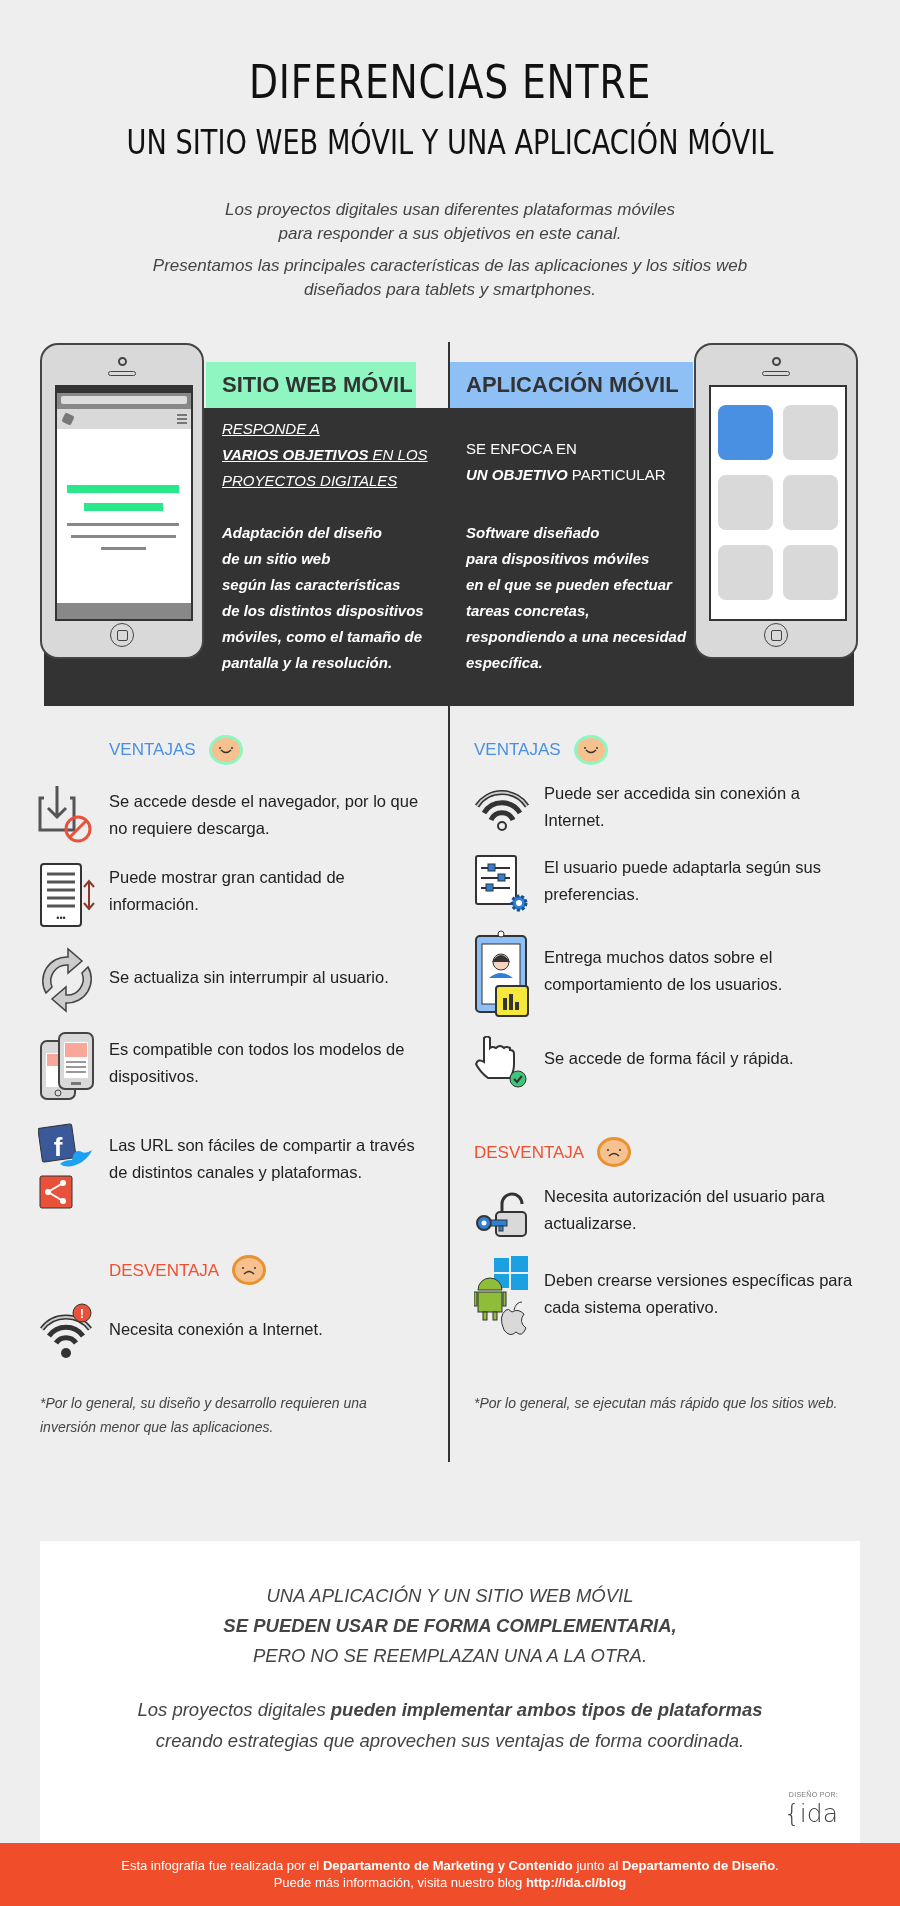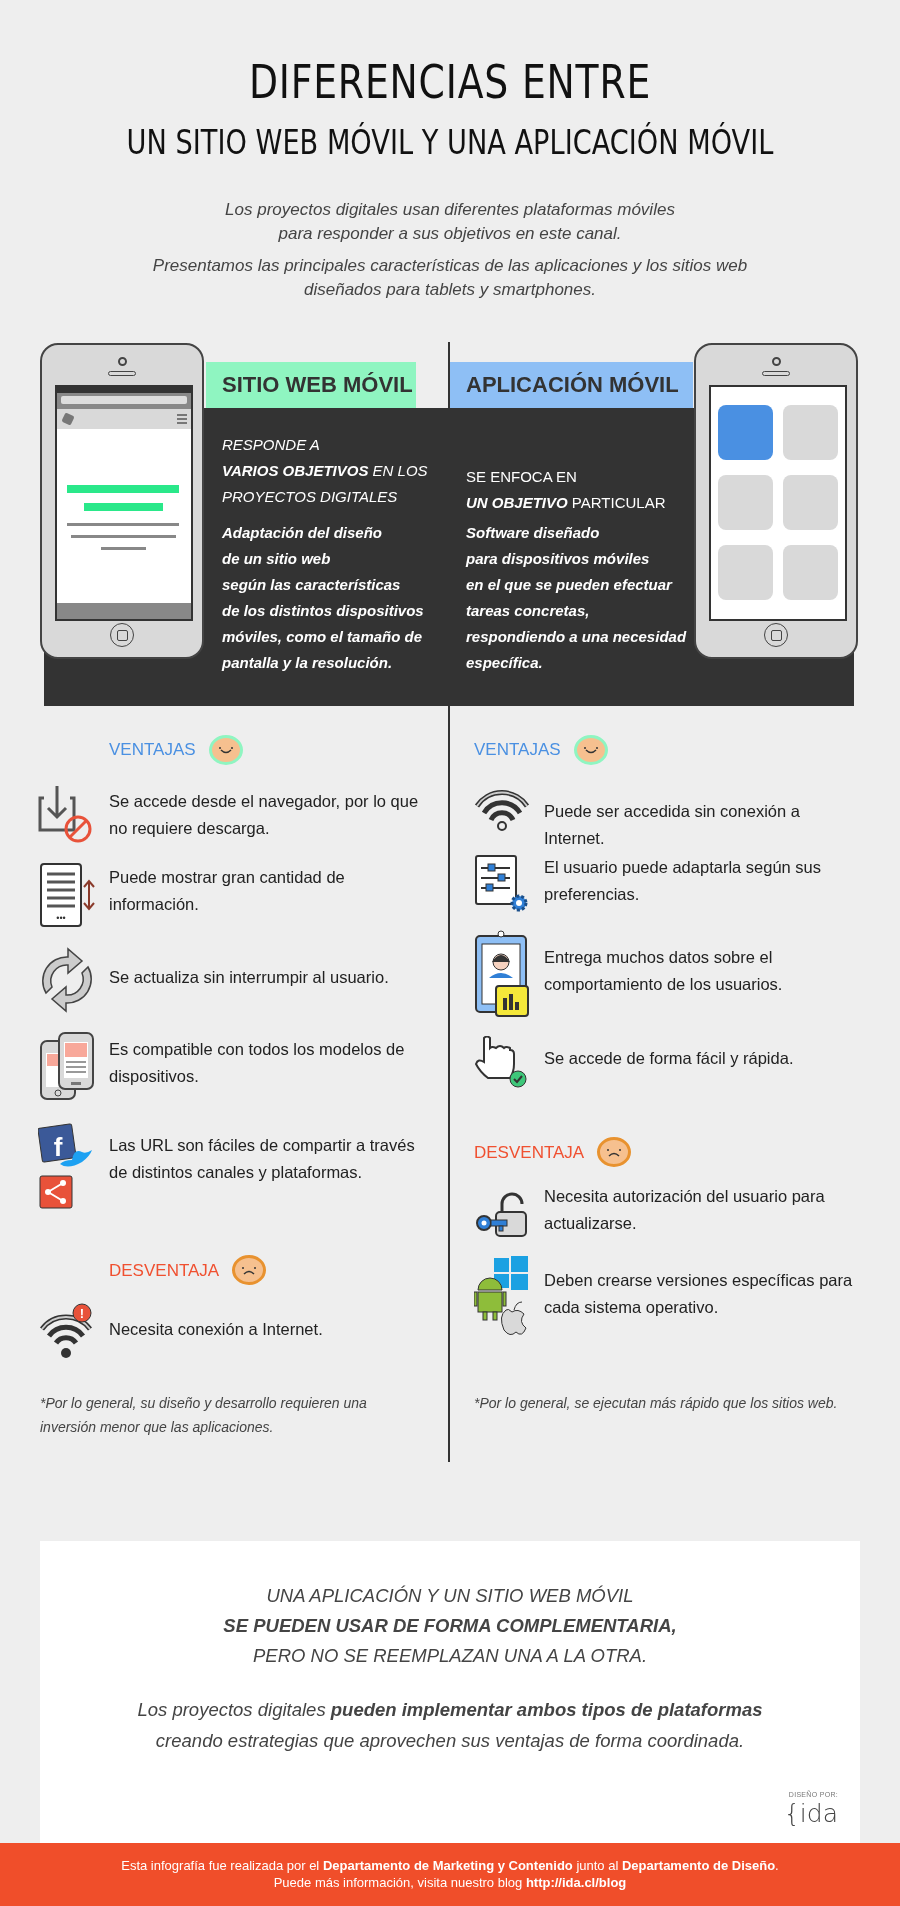--- a/index.html
+++ b/index.html
@@ -20,7 +20,7 @@
   .hdr-text { font-weight: bold; font-size: 22px; color: #333; line-height: 46px; padding-left: 16px; }
 
   .ptext { position: absolute; color: #fff; font-size: 15px; line-height: 26px; }
-  .web-sub { left: 222px; top: 432px; width: 220px; font-style: italic; }
+  .web-sub { left: 222px; top: 416px; width: 220px; font-style: italic; text-decoration: underline; }
   .web-desc { left: 222px; top: 520px; width: 220px; font-style: italic; font-weight: bold; }
   .app-sub { left: 466px; top: 464px; width: 230px; }
   .app-desc { left: 466px; top: 520px; width: 230px; font-style: italic; font-weight: bold; }

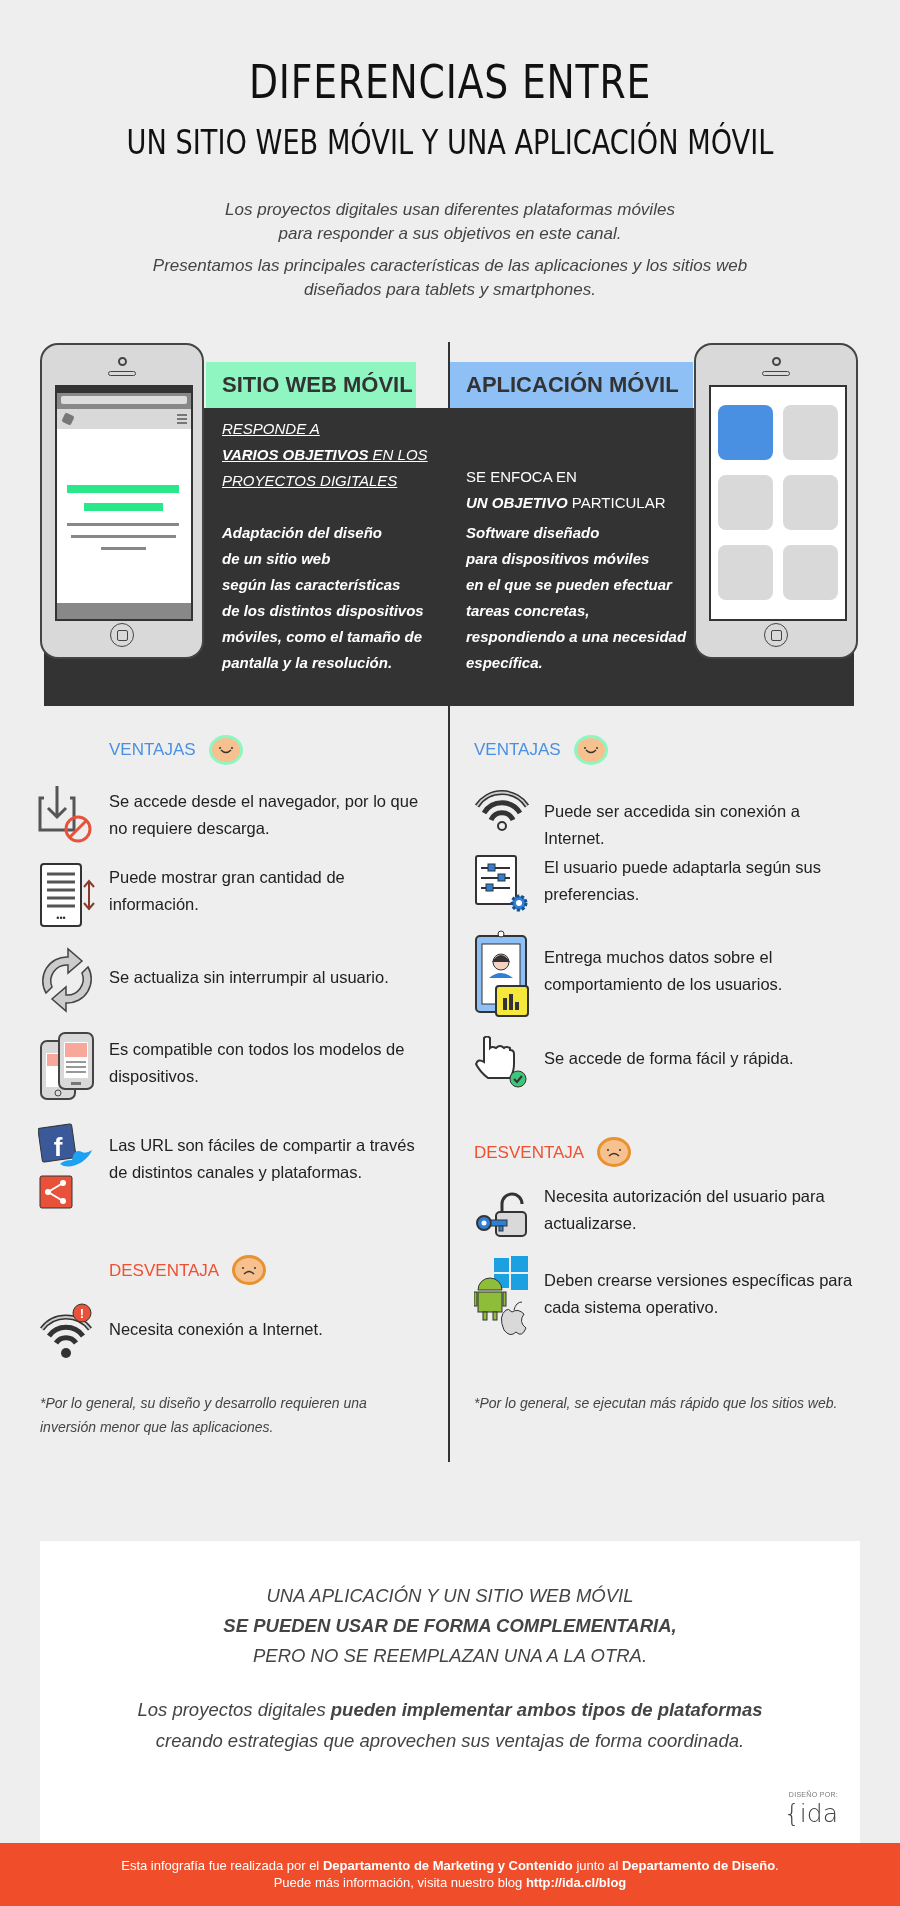--- a/index.html
+++ b/index.html
@@ -22,7 +22,7 @@
   .ptext { position: absolute; color: #fff; font-size: 15px; line-height: 26px; }
   .web-sub { left: 222px; top: 416px; width: 220px; font-style: italic; text-decoration: underline; }
   .web-desc { left: 222px; top: 520px; width: 220px; font-style: italic; font-weight: bold; }
-  .app-sub { left: 466px; top: 464px; width: 230px; }
+  .app-sub { left: 466px; top: 436px; width: 230px; }
   .app-desc { left: 466px; top: 520px; width: 230px; font-style: italic; font-weight: bold; }
 
   

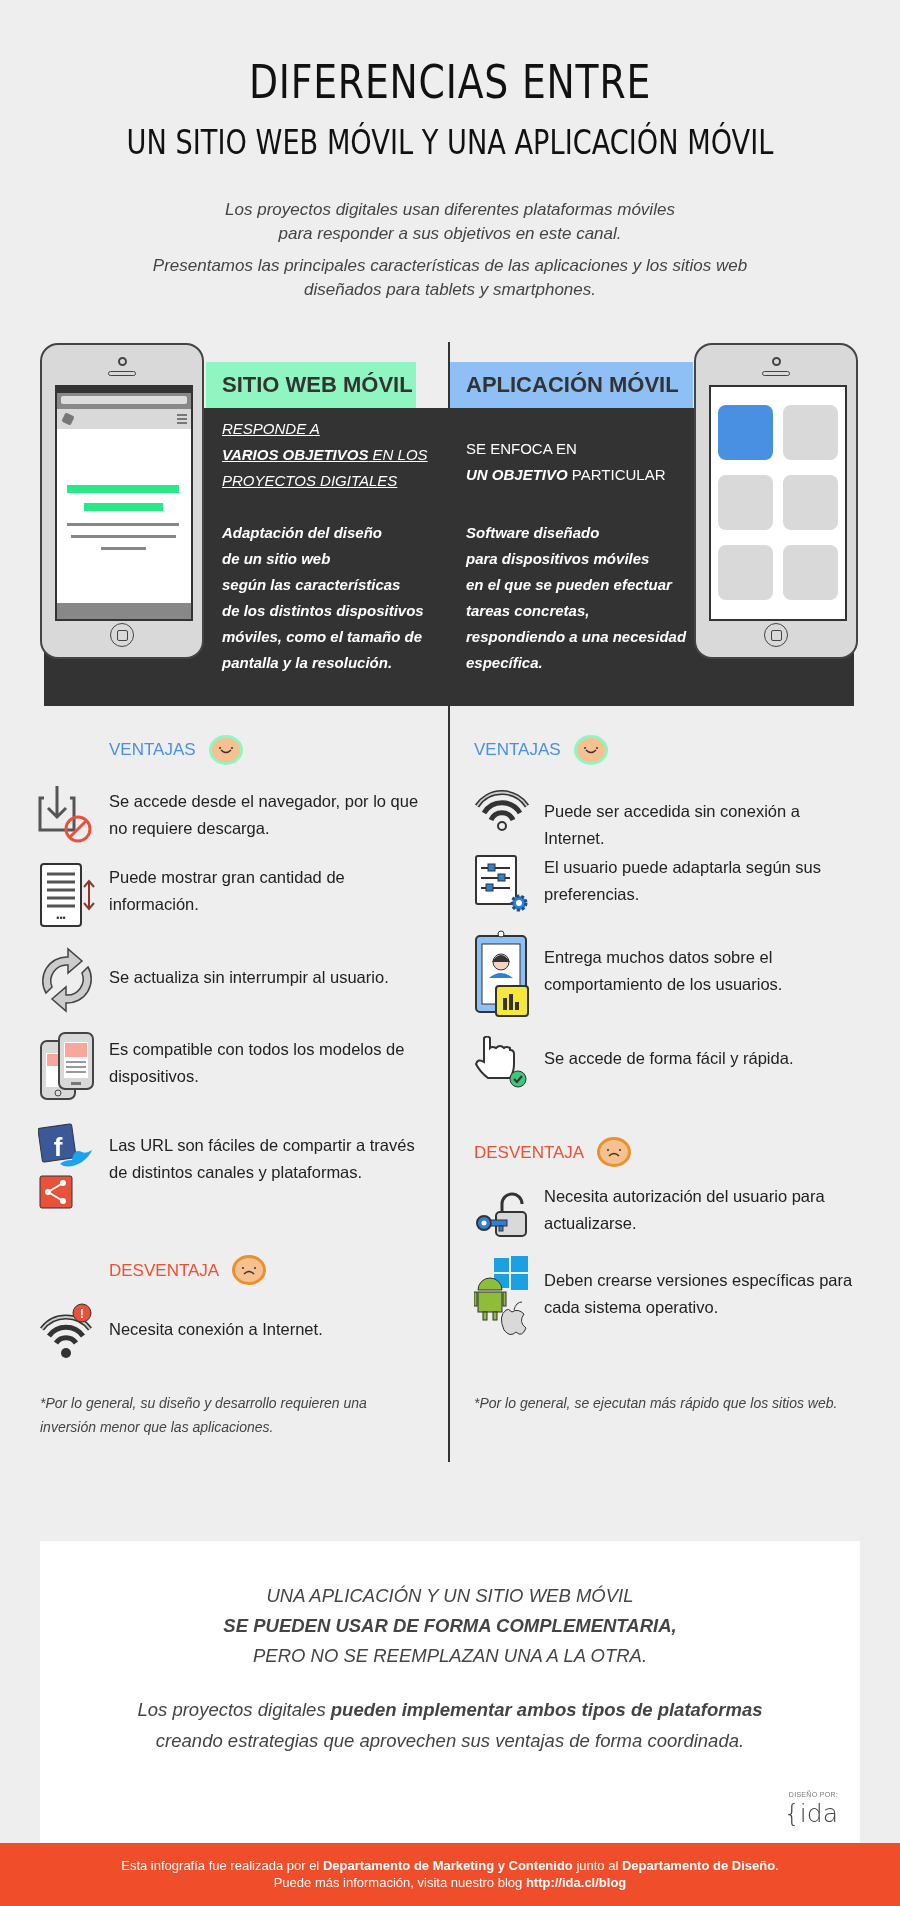--- a/index.html
+++ b/index.html
@@ -296,7 +296,7 @@
       <circle cx="28" cy="38" r="4" fill="#eee" stroke="#333" stroke-width="2"></circle>
     </svg>
 </div>
-<div class="item" style="left:544px;top:798px;">
+<div class="item" style="left:544px;top:780px;">
   <div>Puede ser accedida sin conexión a</div>
   <div>Internet.</div>
 </div>

